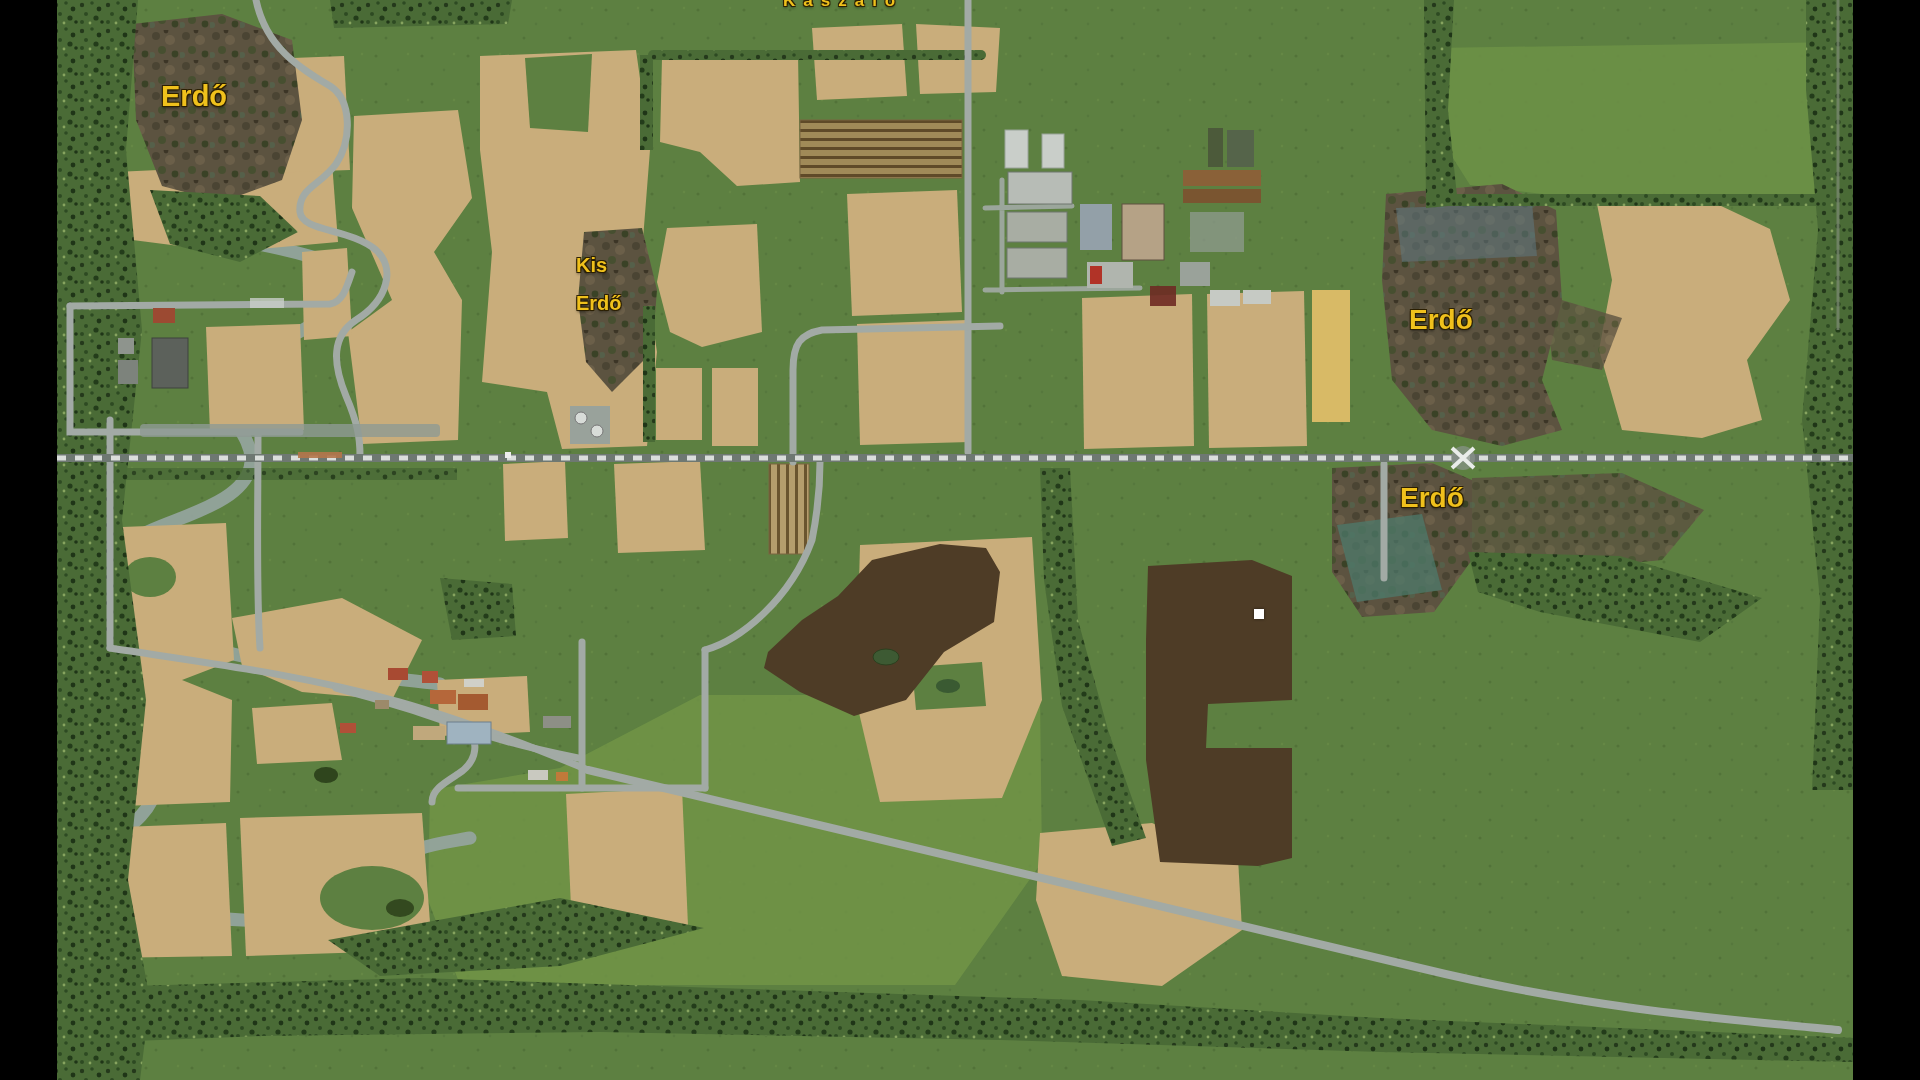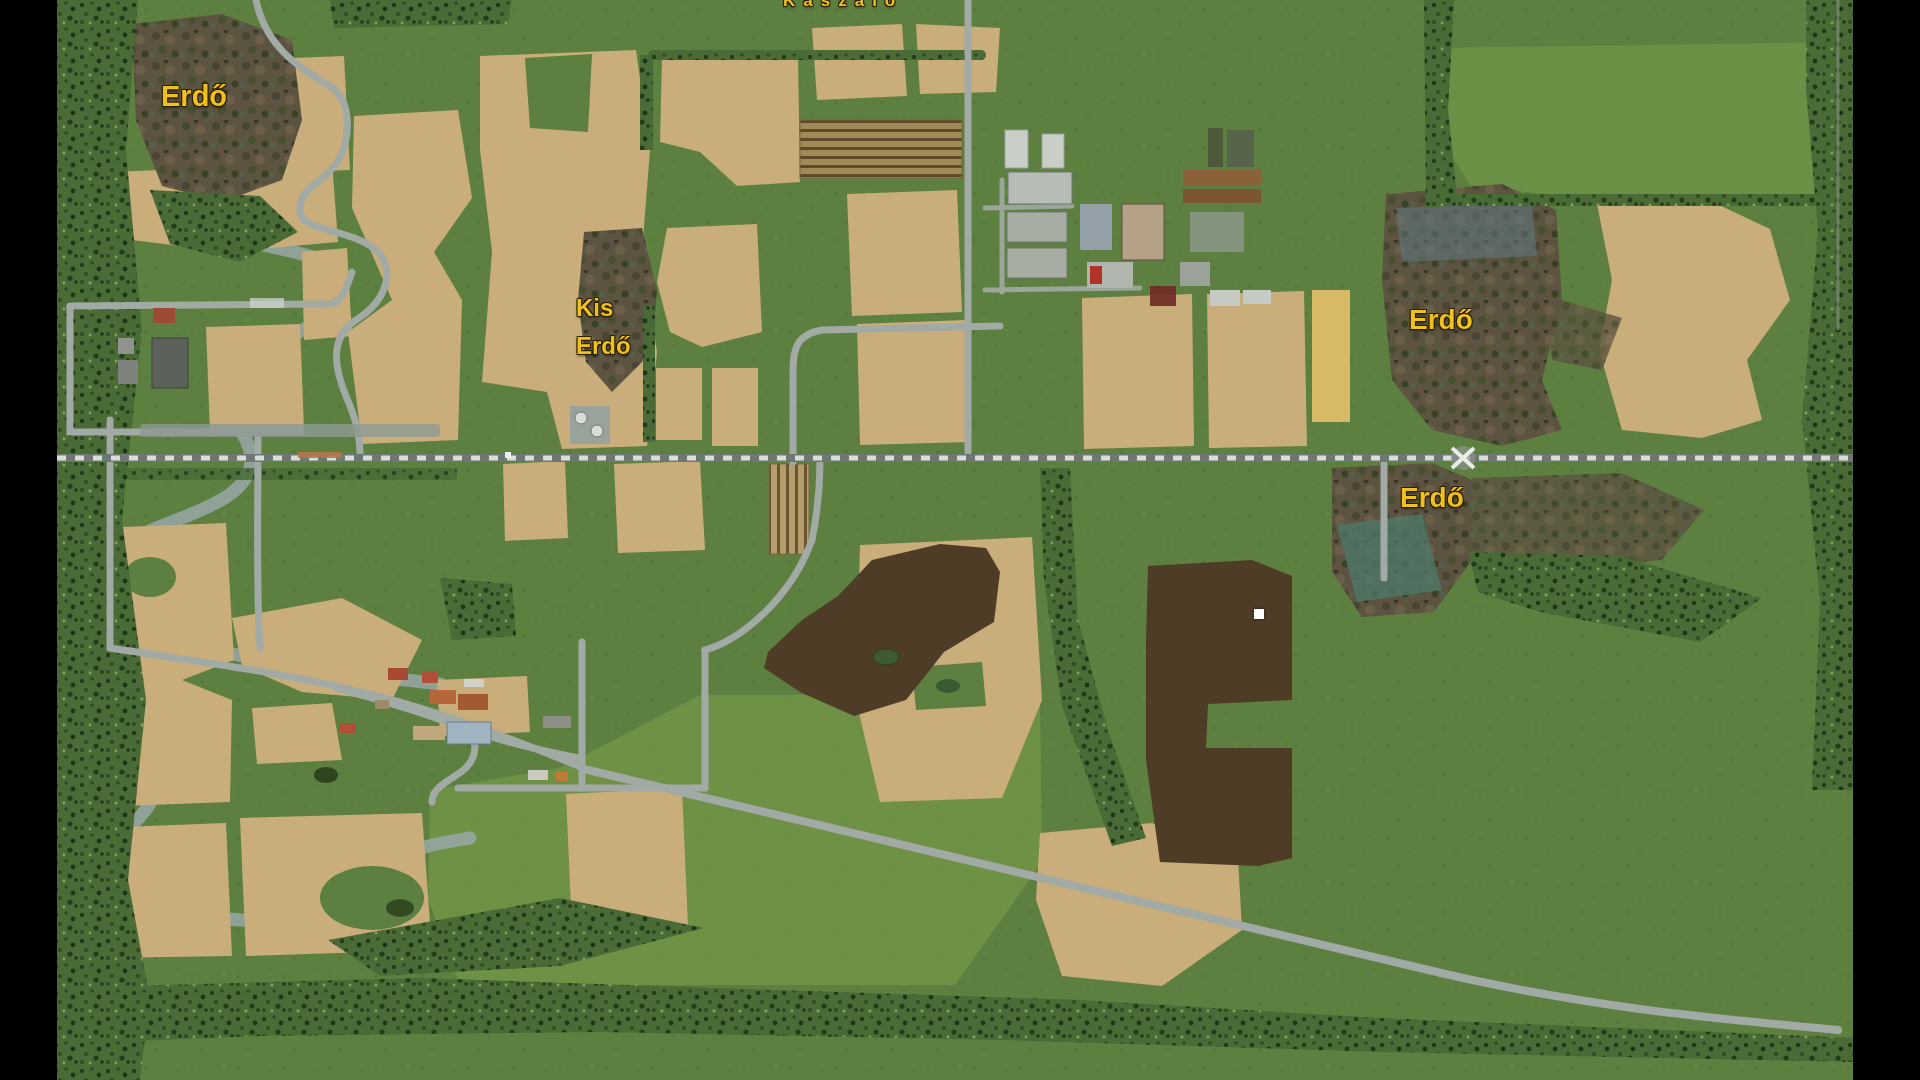--- a/index.html
+++ b/index.html
@@ -12,7 +12,7 @@
                 0 2px 3px rgba(0,0,0,.55);}
   .lbl-kaszalo{left:783px;top:-9px;font-size:17px;letter-spacing:8px;}
   .lbl-erdo-nw{left:161px;top:80px;font-size:29px;}
-  .lbl-kis-erdo{left:576px;top:246px;font-size:24px;line-height:38px;margin-top:43px;}
+  .lbl-kis-erdo{left:576px;top:246px;font-size:20px;line-height:38px;}
   .lbl-erdo-e1{left:1409px;top:304px;font-size:28px;}
   .lbl-erdo-e2{left:1400px;top:482px;font-size:28px;}
   .bar{position:absolute;top:0;height:1080px;background:#000;}

